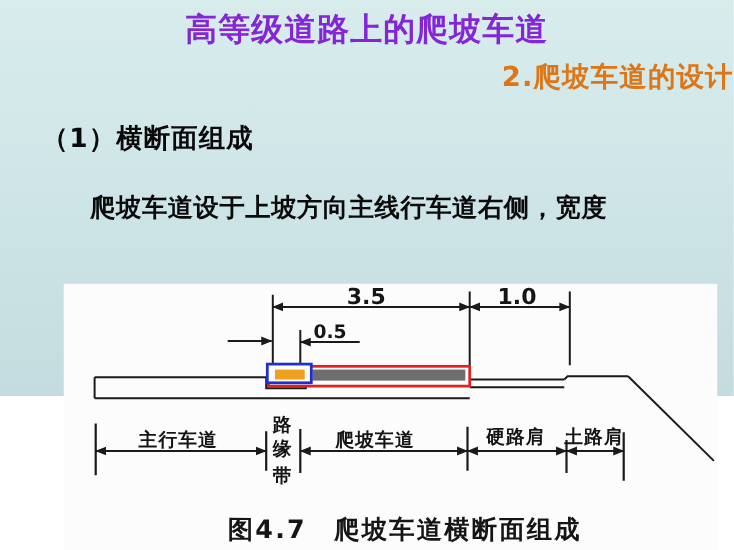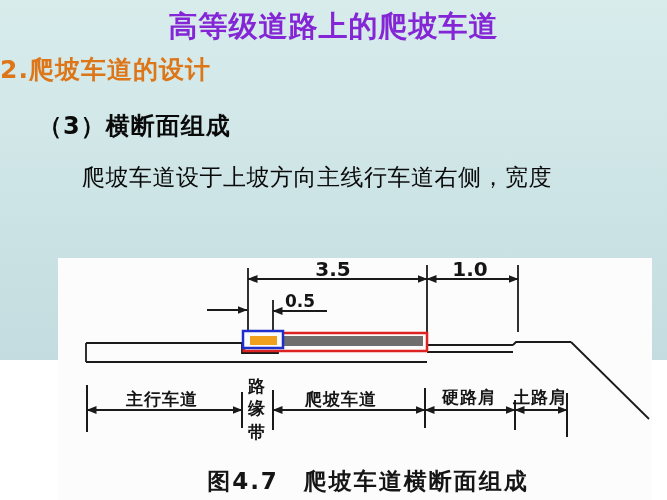--- a/index.html
+++ b/index.html
@@ -9,7 +9,7 @@
          background:linear-gradient(180deg,#d8ecec 0%,#cde4e6 55%,#c4dcdf 100%);}
   .title{margin:0;padding-top:7px;text-align:center;
          font-size:29px;font-weight:bold;letter-spacing:1px;color:#8426d6;}
-  .subtitle{margin:0;padding-top:6px;text-align:left;
+  .subtitle{margin:0;padding-top:6px;text-align:right;
             font-size:25px;font-weight:bold;letter-spacing:1px;color:#dd7618;}
   .heading{position:absolute;left:38px;top:110px;
            font-size:24px;font-weight:bold;color:#0a0a0a;letter-spacing:1px;}

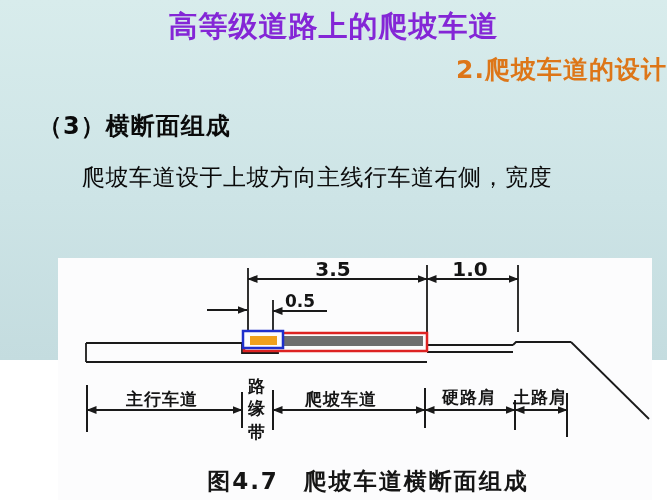--- a/index.html
+++ b/index.html
@@ -36,7 +36,7 @@
   <h1 class="title">高等级道路上的爬坡车道</h1>
   <h2 class="subtitle">2.爬坡车道的设计</h2>
 
-  <div class="heading">（3）横断面组成</div>
+  <div class="heading">（1）横断面组成</div>
 
   <div class="bodytext">
     <div class="line1">爬坡车道设于上坡方向主线行车道右侧，宽度</div>

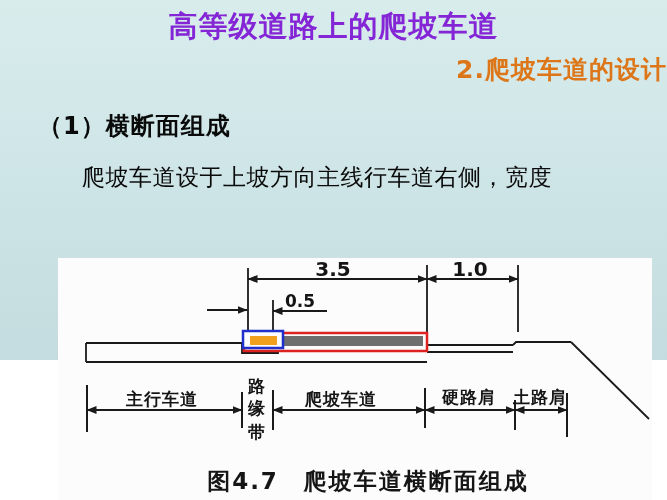--- a/index.html
+++ b/index.html
@@ -13,8 +13,8 @@
             font-size:25px;font-weight:bold;letter-spacing:1px;color:#dd7618;}
   .heading{position:absolute;left:38px;top:110px;
            font-size:24px;font-weight:bold;color:#0a0a0a;letter-spacing:1px;}
-  .bodytext{position:absolute;left:30px;top:160px;width:620px;
-            font-size:23px;font-weight:normal;color:#0a0a0a;line-height:35px;letter-spacing:0.5px;}
+  .bodytext{position:absolute;left:30px;top:172px;width:620px;
+            font-size:23px;font-weight:bold;color:#0a0a0a;line-height:35px;letter-spacing:0.5px;}
   .bodytext .line1{text-indent:52px;}
   .figure-panel{position:absolute;left:58px;top:258px;width:574px;height:242px;
                 background:#fcfcfd;padding-left:20px;}

